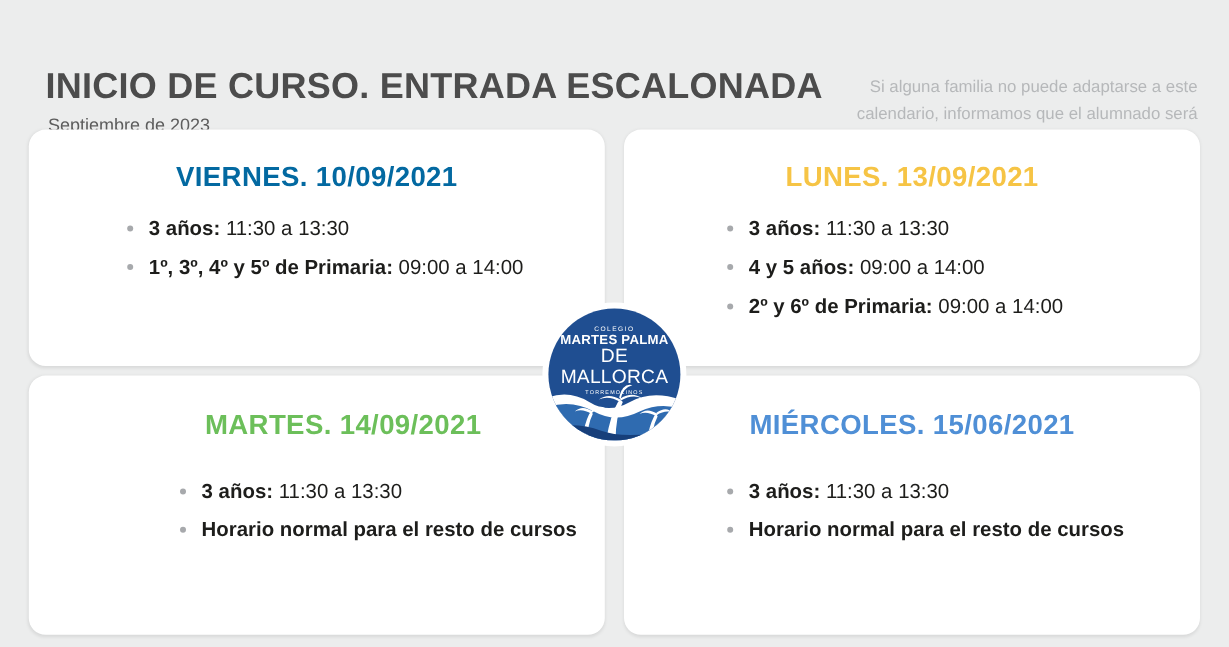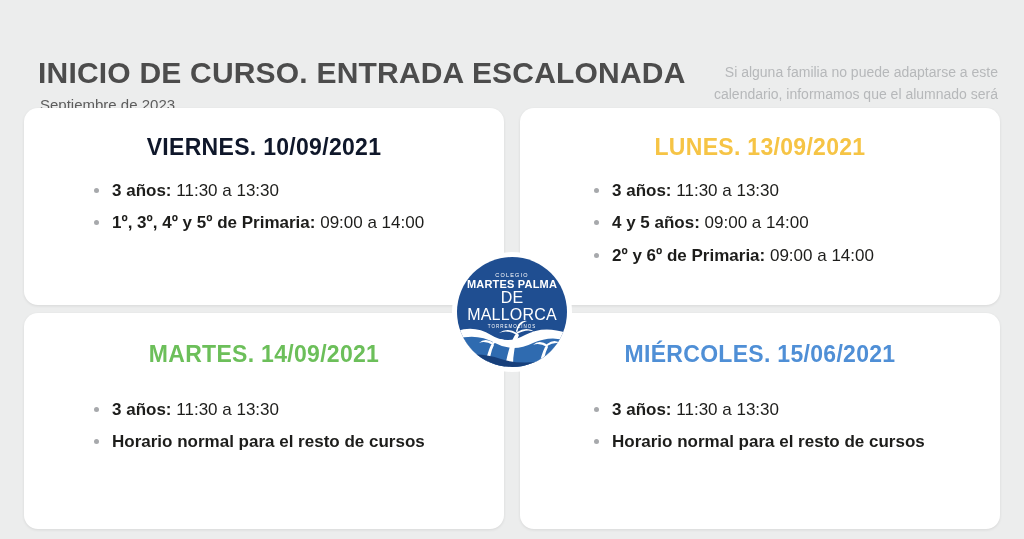--- a/index.html
+++ b/index.html
@@ -155,7 +155,7 @@
 </div>
 
 <div class="card card-viernes">
-  <div class="card-title" style="color: #0f172a;">VIERNES. 10/09/2021</div>
+  <div class="card-title" style="color: #0369a1;">VIERNES. 10/09/2021</div>
   <ul class="items">
     <li><b>3 años:</b> <span>11:30 a 13:30</span></li>
     <li><b>1º, 3º, 4º y 5º de Primaria:</b> <span>09:00 a 14:00</span></li>

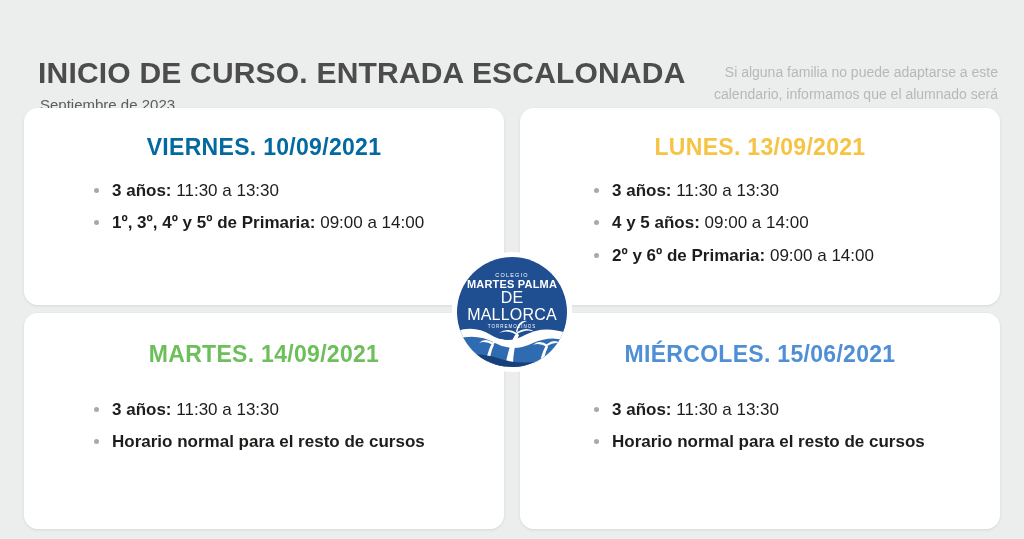--- a/index.html
+++ b/index.html
@@ -78,7 +78,7 @@
 
   .items {
     list-style: none;
-    margin: 0;
+    margin: 12px;
     padding: 0;
     margin-top: 14px;
   }

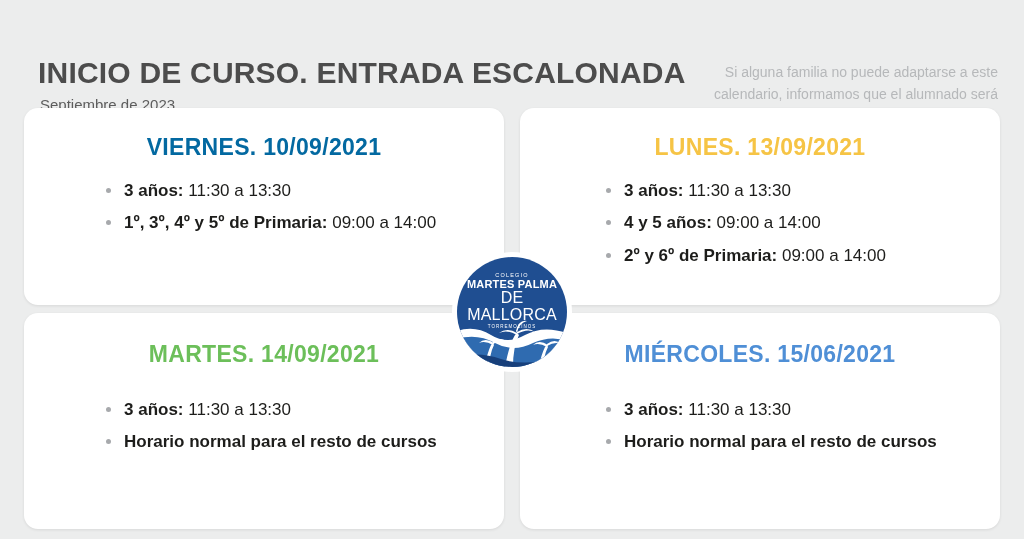--- a/index.html
+++ b/index.html
@@ -63,7 +63,7 @@
   }
   .card-viernes   { left: 24px;  top: 108px; width: 480px; height: 197px; }
   .card-lunes     { left: 520px; top: 108px; width: 480px; height: 197px; }
-  .card-martes    { left: 24px;  top: 313px; width: 480px; height: 216px; }
+  .card-martes    { left: 24px;  top: 313px; width: 480px; height: 216px; padding-left: 44px; }
   .card-miercoles { left: 520px; top: 313px; width: 480px; height: 216px; }
 
   .card-title {

